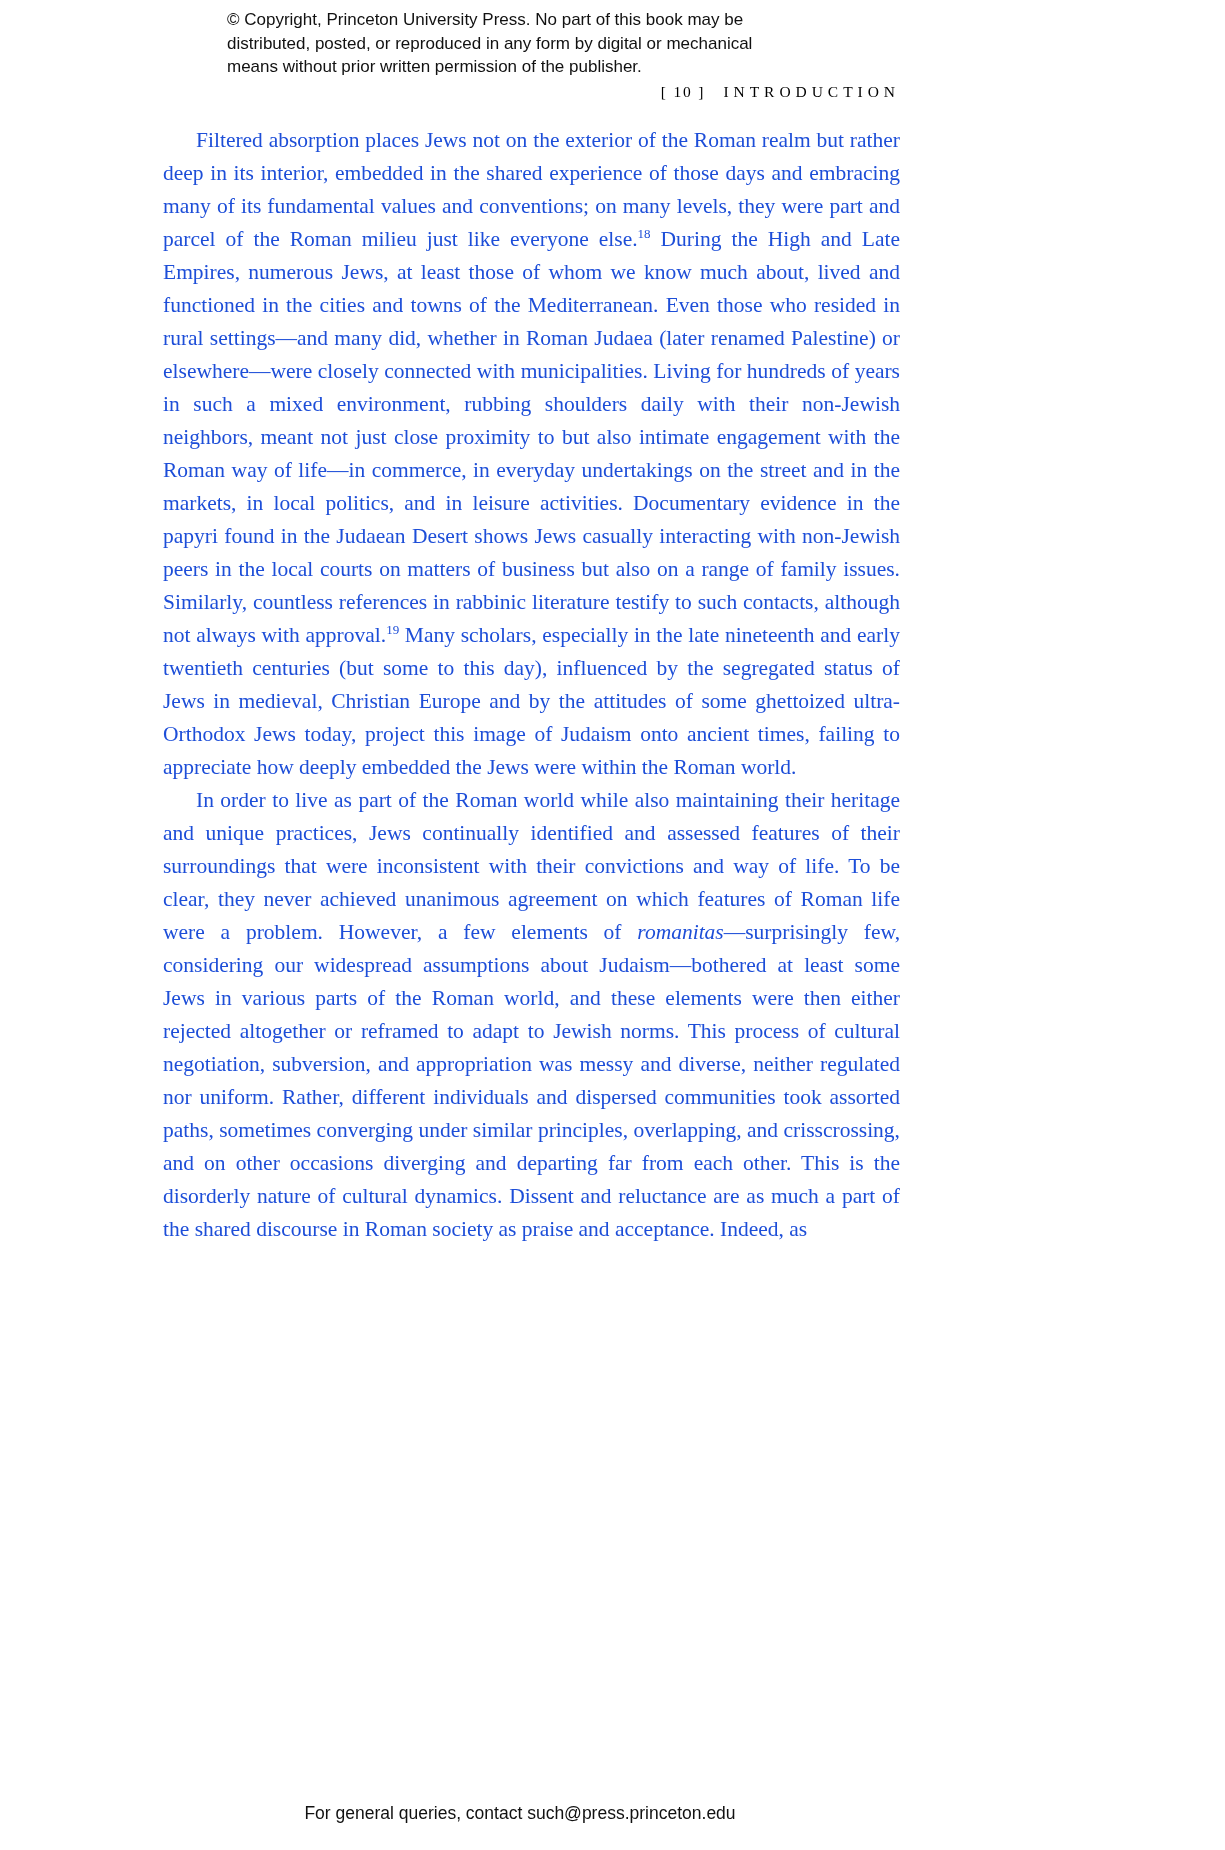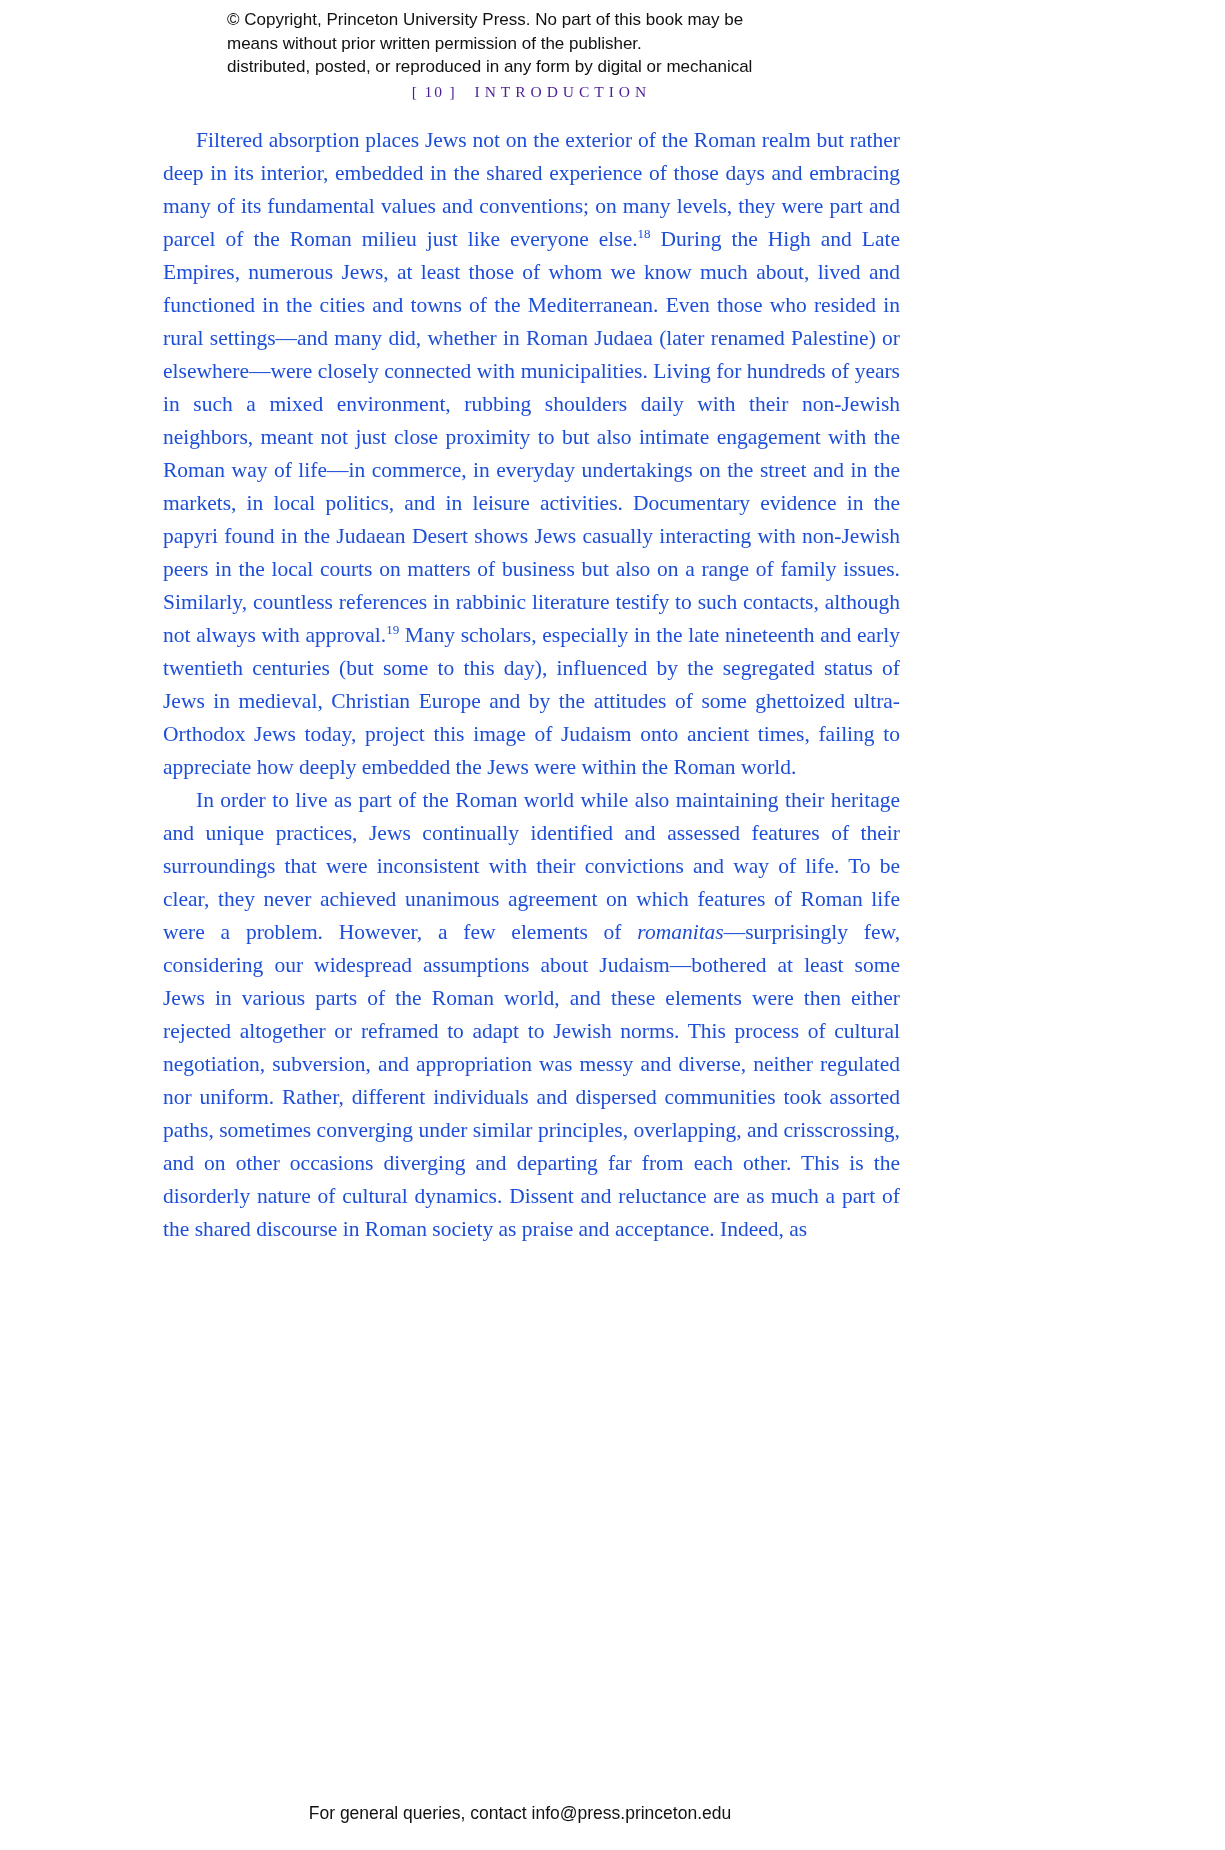--- a/index.html
+++ b/index.html
@@ -90,8 +90,8 @@
 
   <div class="copyright">
     <div>© Copyright, Princeton University Press. No part of this book may be</div>
+    <div>distributed, posted, or reproduced in any form by digital or mechanical</div>
     <div>means without prior written permission of the publisher.</div>
-    <div>distributed, posted, or reproduced in any form by digital or mechanical</div>
   </div>
 
   <div class="running-head">

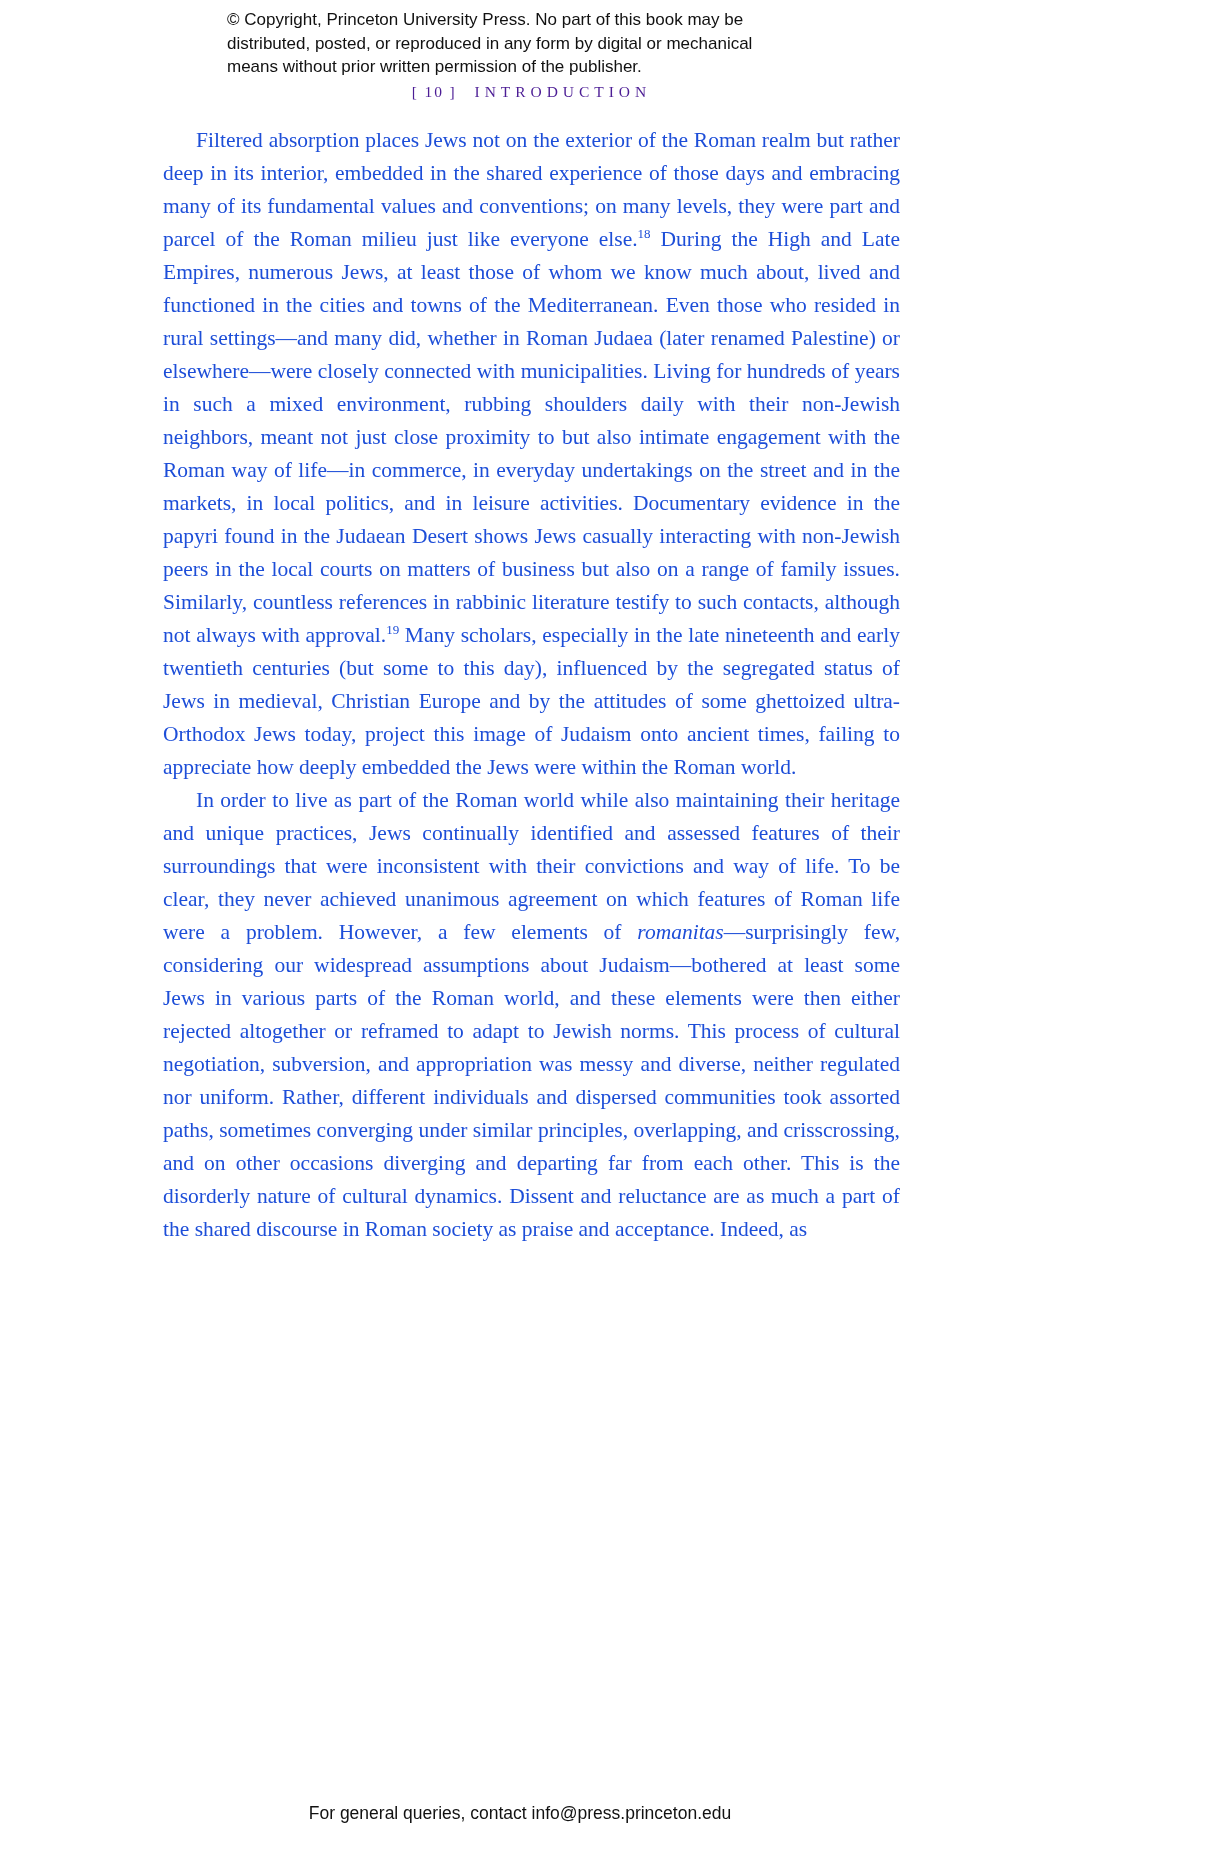--- a/index.html
+++ b/index.html
@@ -33,10 +33,10 @@
     top: 83px;
     left: 163px;
     width: 737px;
-    text-align: center;
+    text-align: right;
     font-family: "Liberation Serif", serif;
     font-size: 15.5px;
-    color: #4c1d95;
+    color: #000000;
     letter-spacing: 0.08em;
     white-space: nowrap;
   }

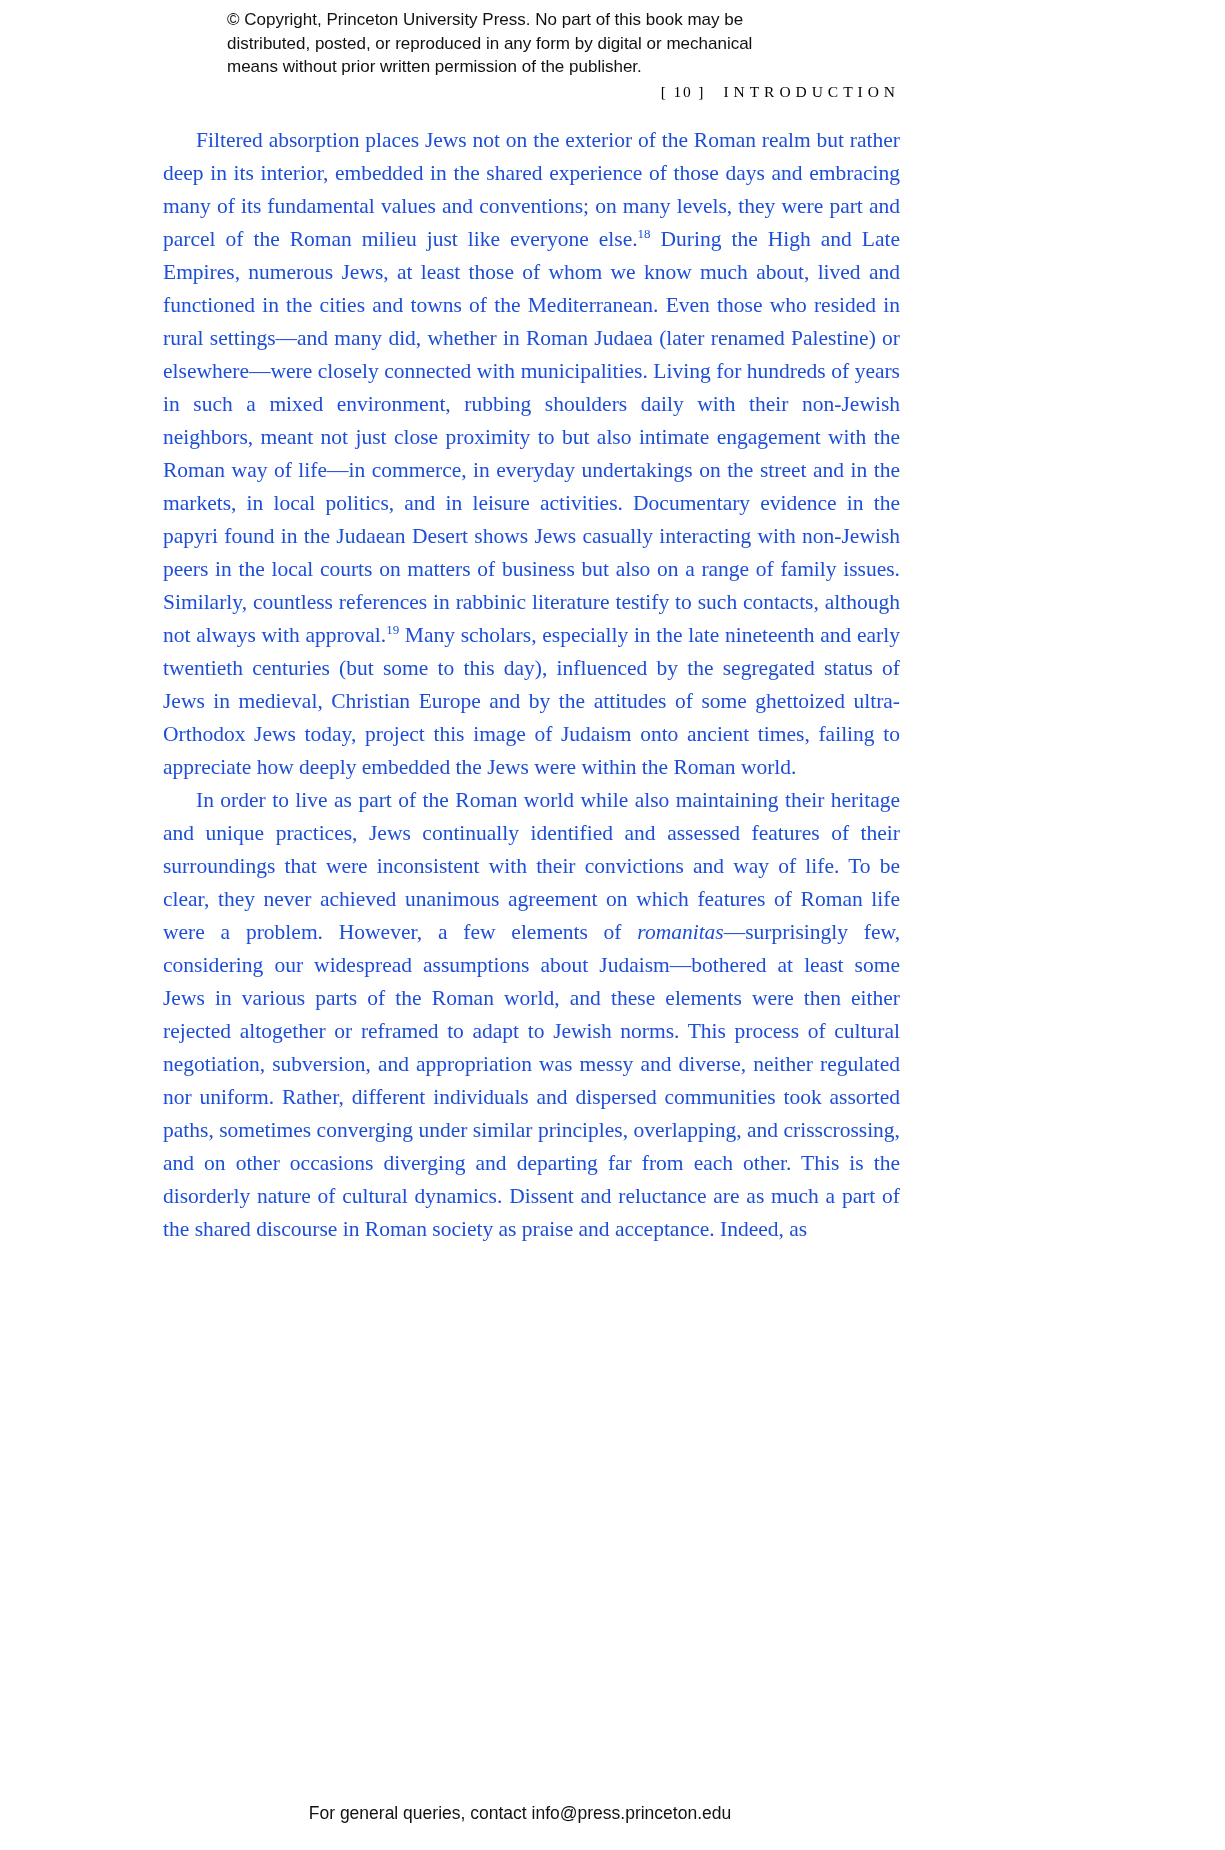--- a/index.html
+++ b/index.html
@@ -103,7 +103,7 @@
       <p class="para"><span>In order to live as part of the Roman world while also maintaining their heritage and unique practices, Jews continually identified and assessed features of their surroundings that were inconsistent with their convictions and way of life. To be clear, they never achieved unanimous agreement on which features of Roman life were a problem. However, a few elements of </span><i>romanitas</i><span>—surprisingly few, considering our widespread assumptions about Judaism—bothered at least some Jews in various parts of the Roman world, and these elements were then either rejected altogether or reframed to adapt to Jewish norms. This process of cultural negotiation, subversion, and appropriation was messy and diverse, neither regulated nor uniform. Rather, different individuals and dispersed communities took assorted paths, sometimes converging under similar principles, overlapping, and crisscrossing, and on other occasions diverging and departing far from each other. This is the disorderly nature of cultural dynamics. Dissent and reluctance are as much a part of the shared discourse in Roman society as praise and acceptance. Indeed, as</span></p>
     </div>
 
-  <div class="page-footer">For general queries, contact info@press.princeton.edu</div>
+  <div class="page-footer">For general queries, contact such@press.princeton.edu</div>
 
 </div>
 

